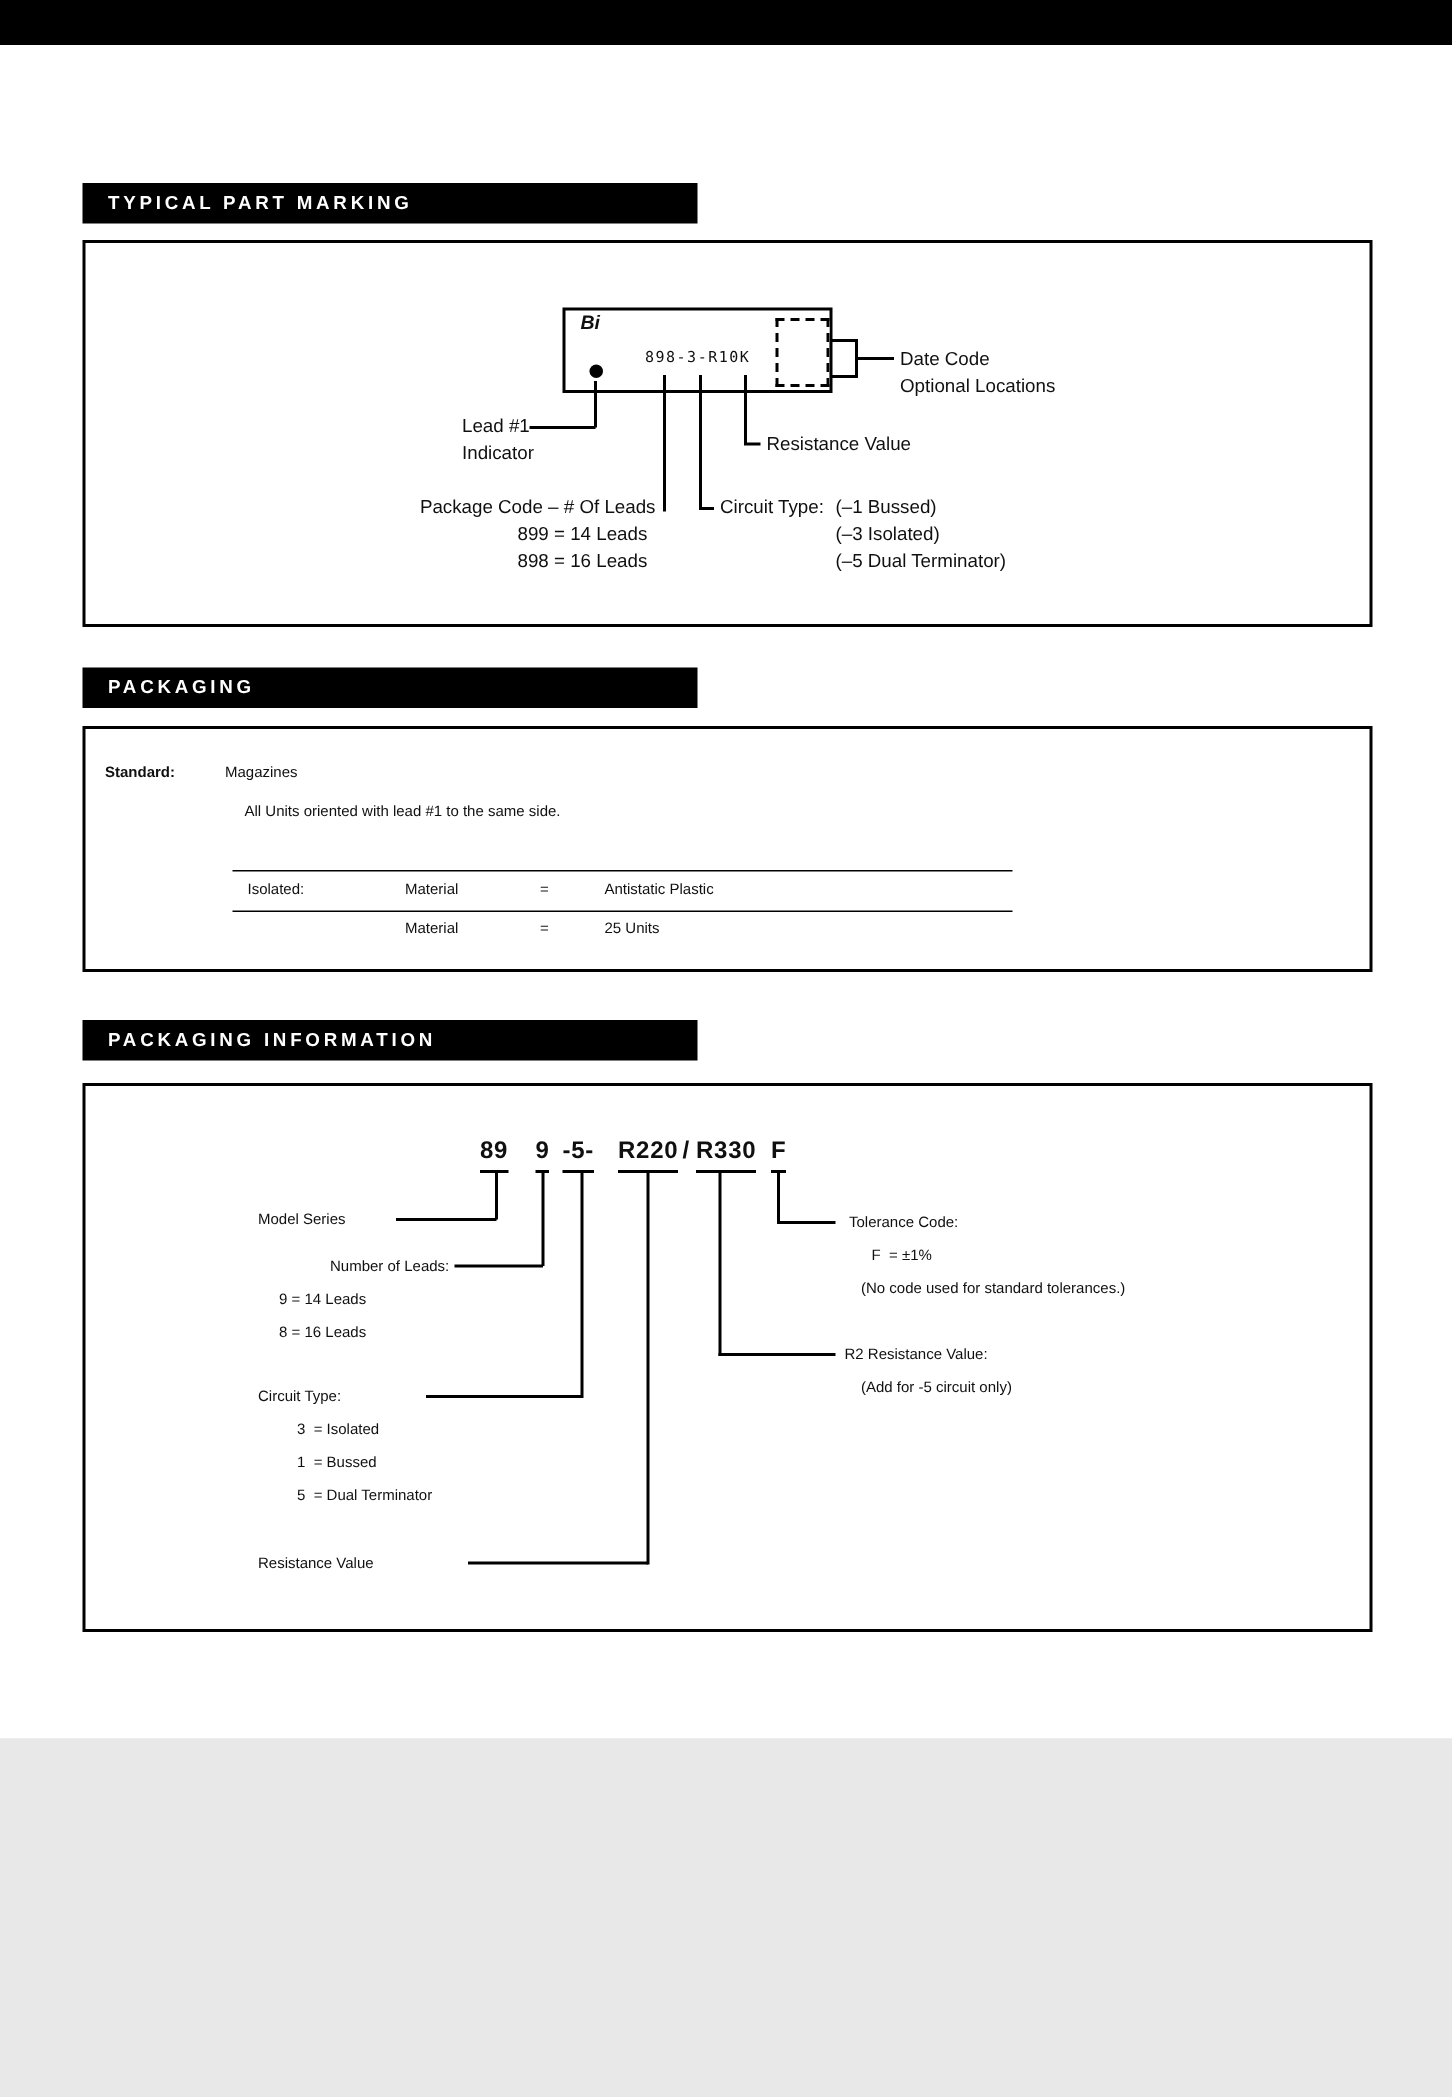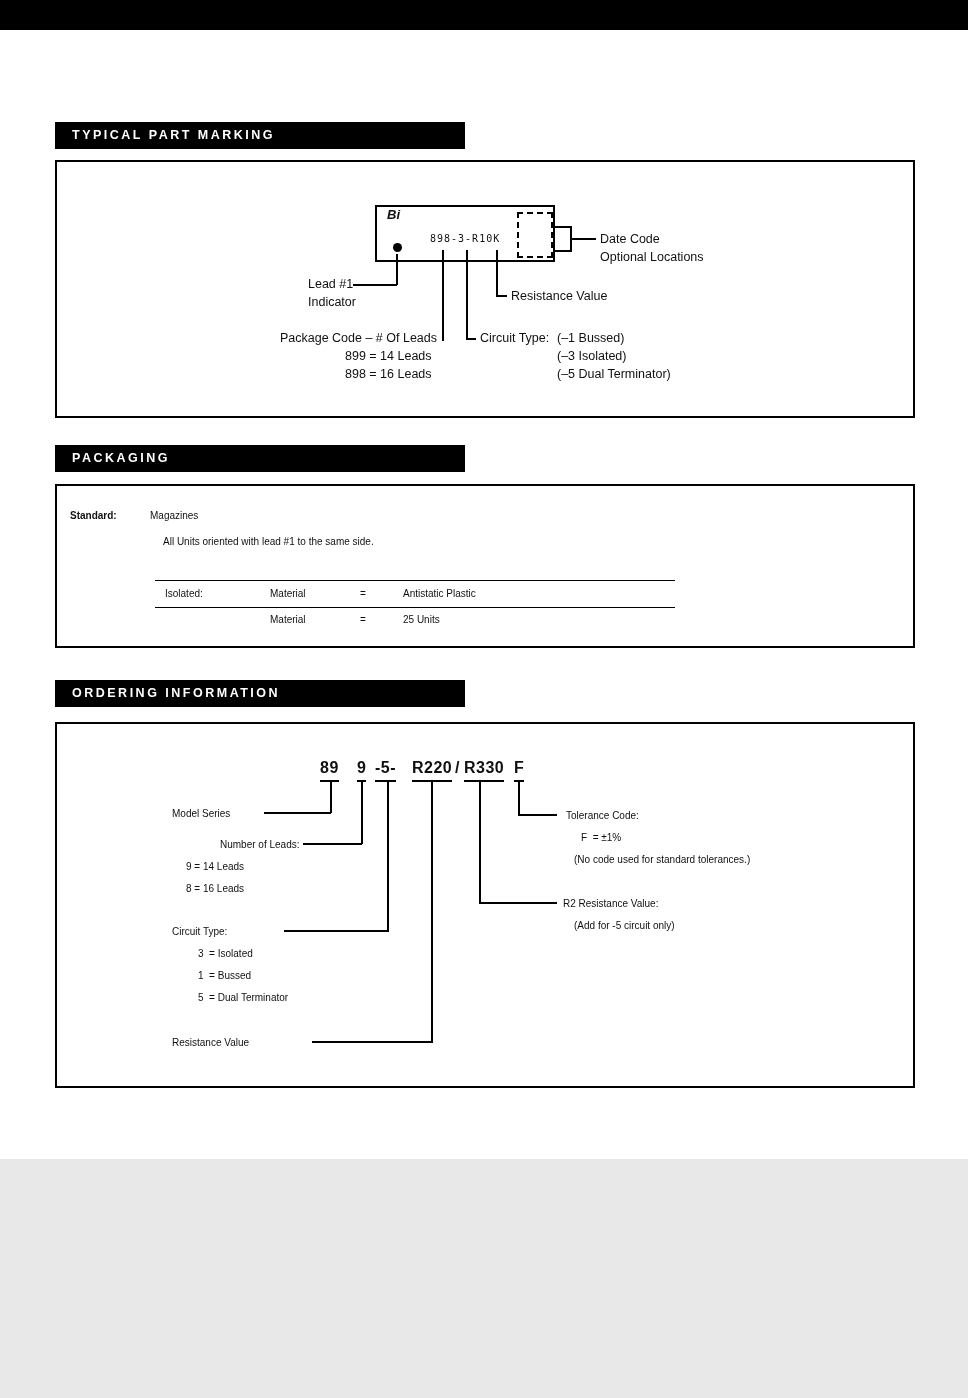--- a/index.html
+++ b/index.html
@@ -108,7 +108,7 @@
   <div class="lbl md" style="left:360px; top:610px;">=</div>
   <div class="lbl md" style="left:403px; top:610px;">25 Units</div>
 
-  <div class="section-header" style="top:680px;">ORDERING INFORMATION</div>
+  <div class="section-header" style="top:680px;">PACKAGING INFORMATION</div>
   <div class="box" style="top:722px; height:366px;"></div>
 
   <div class="seg" style="left:320px;">89</div>

